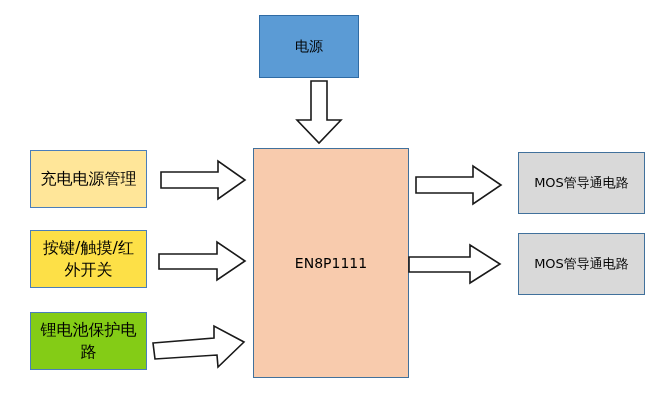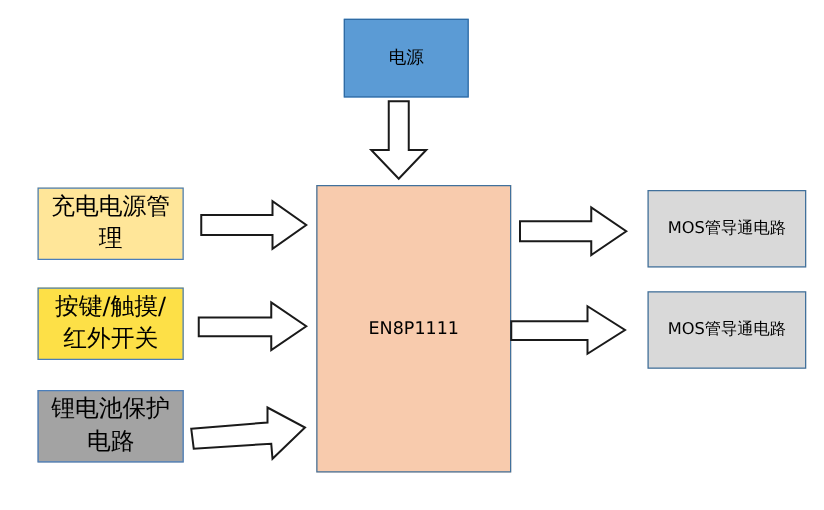--- a/index.html
+++ b/index.html
@@ -35,7 +35,7 @@
 
   
   #node-power {
-    left: 275px;
+    left: 259px;
     top: 15px;
     width: 100px;
     height: 63px;

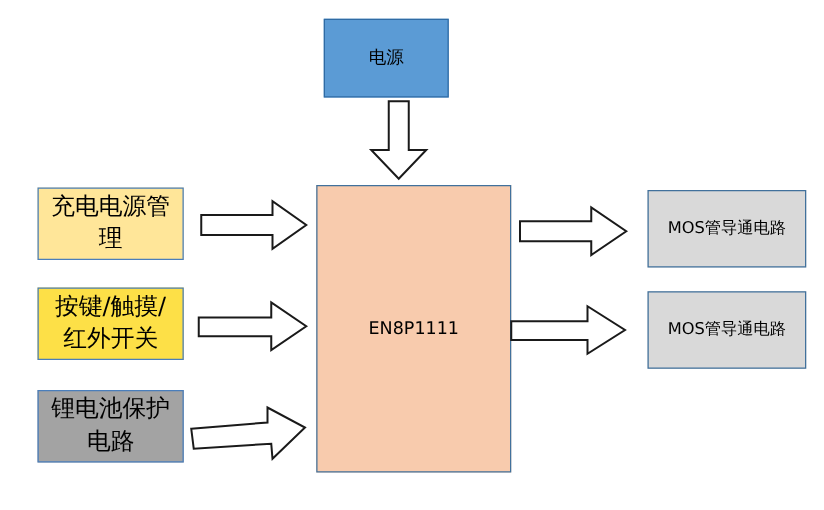--- a/index.html
+++ b/index.html
@@ -61,7 +61,7 @@
     left: 30px;
     width: 117px;
     height: 58px;
-    font-size: 19px;
+    font-size: 16px;
     border: 1px solid #4a7ebb;
   }
   #node-charge {

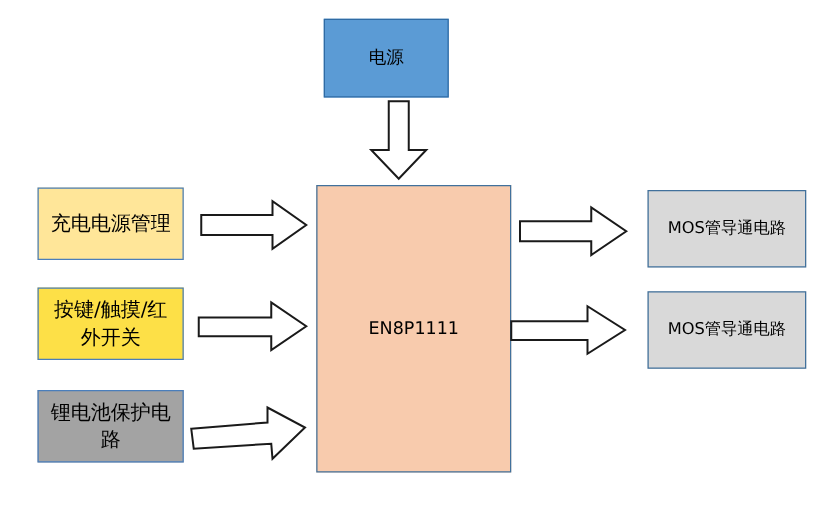--- a/index.html
+++ b/index.html
@@ -74,7 +74,7 @@
   }
   #node-battery {
     top: 312px;
-    background: #a3a3a3;
+    background: #84cc16;
   }
 
   

